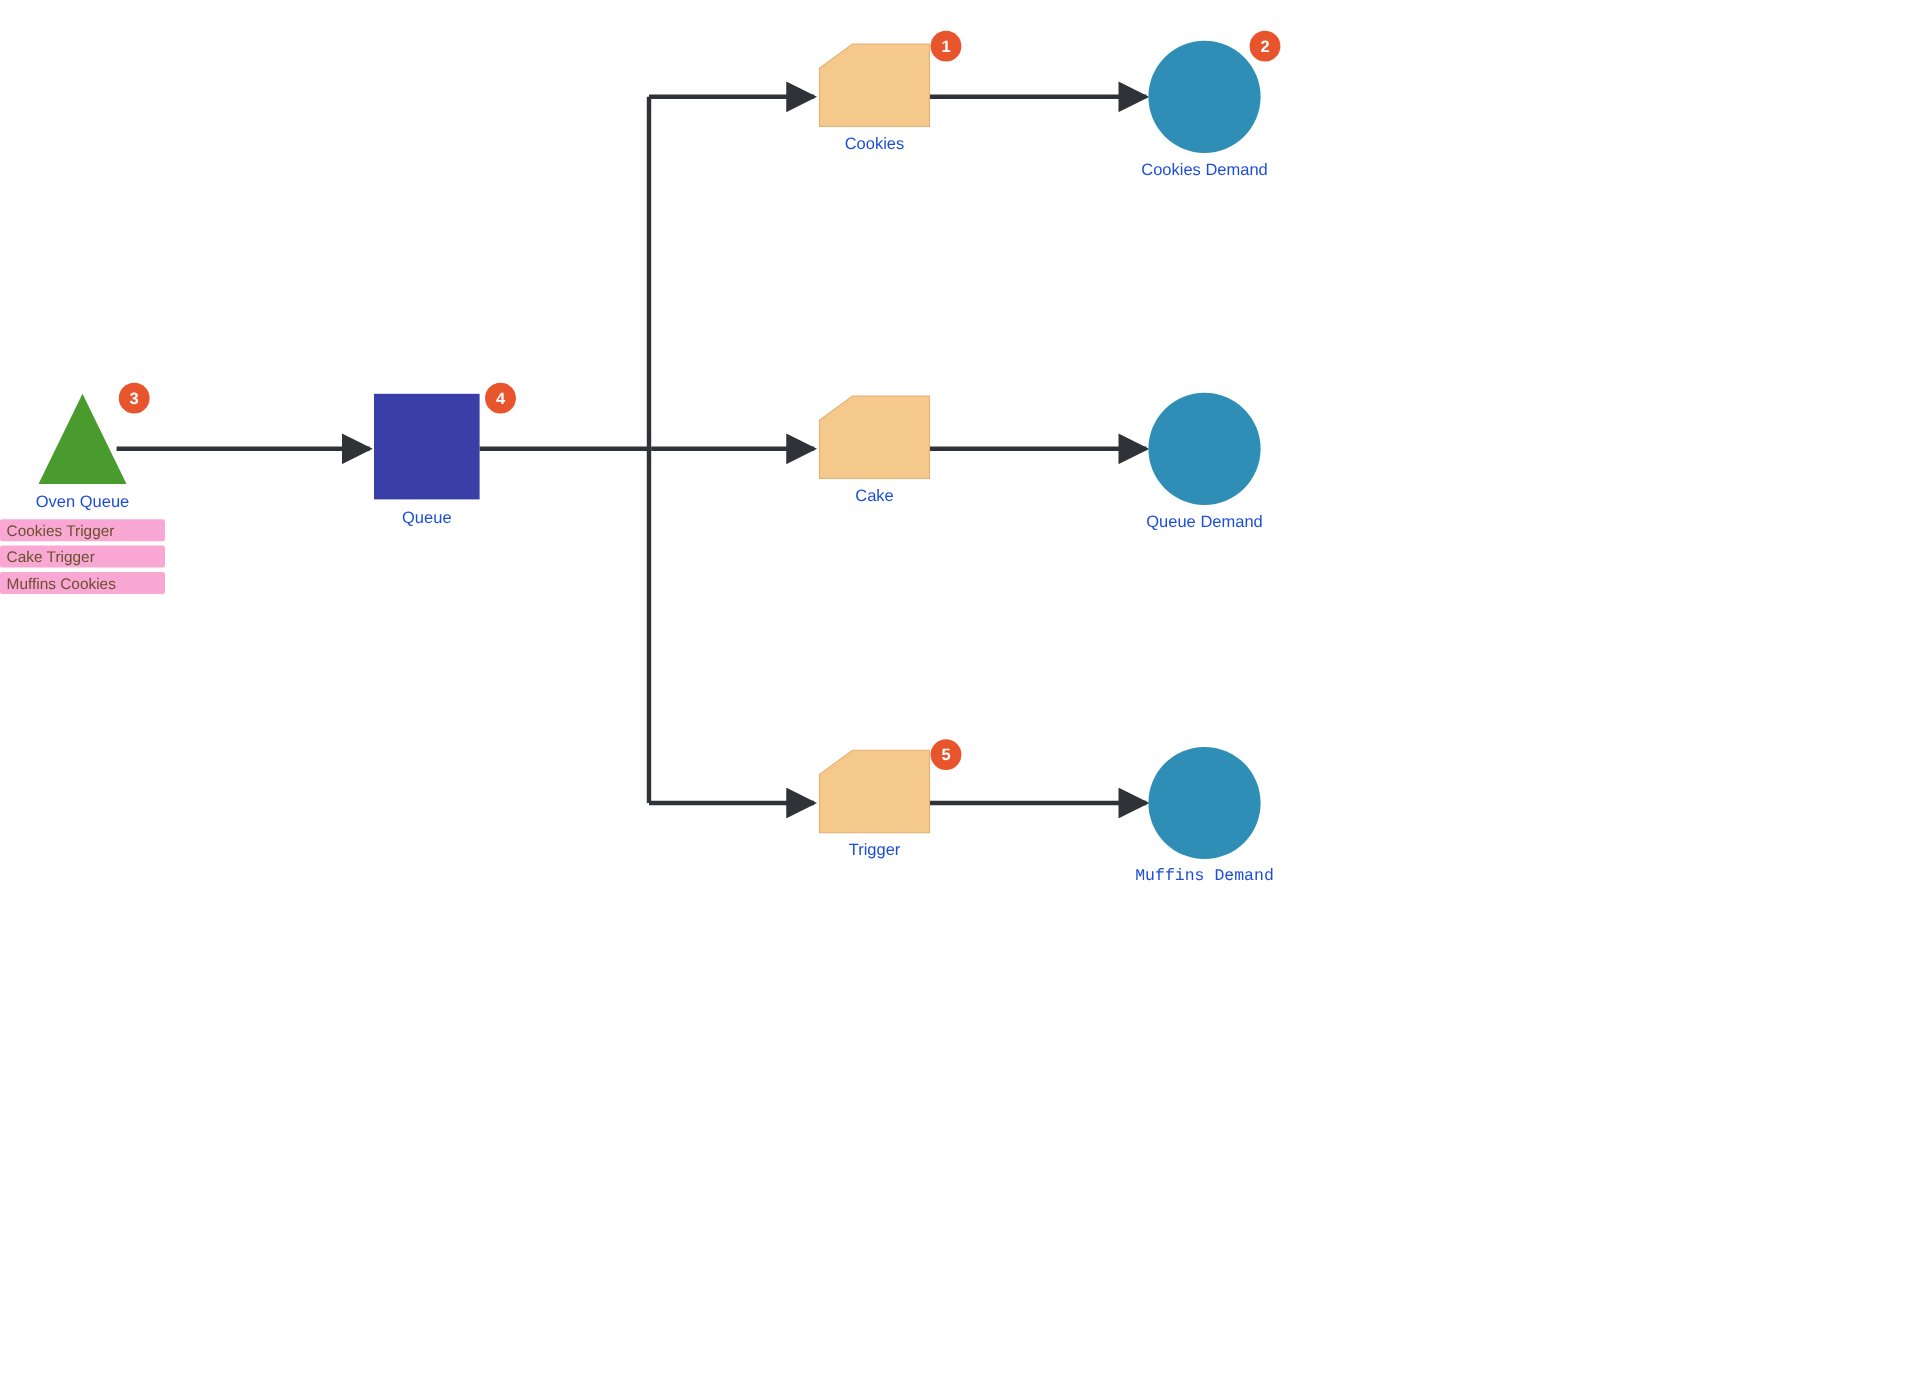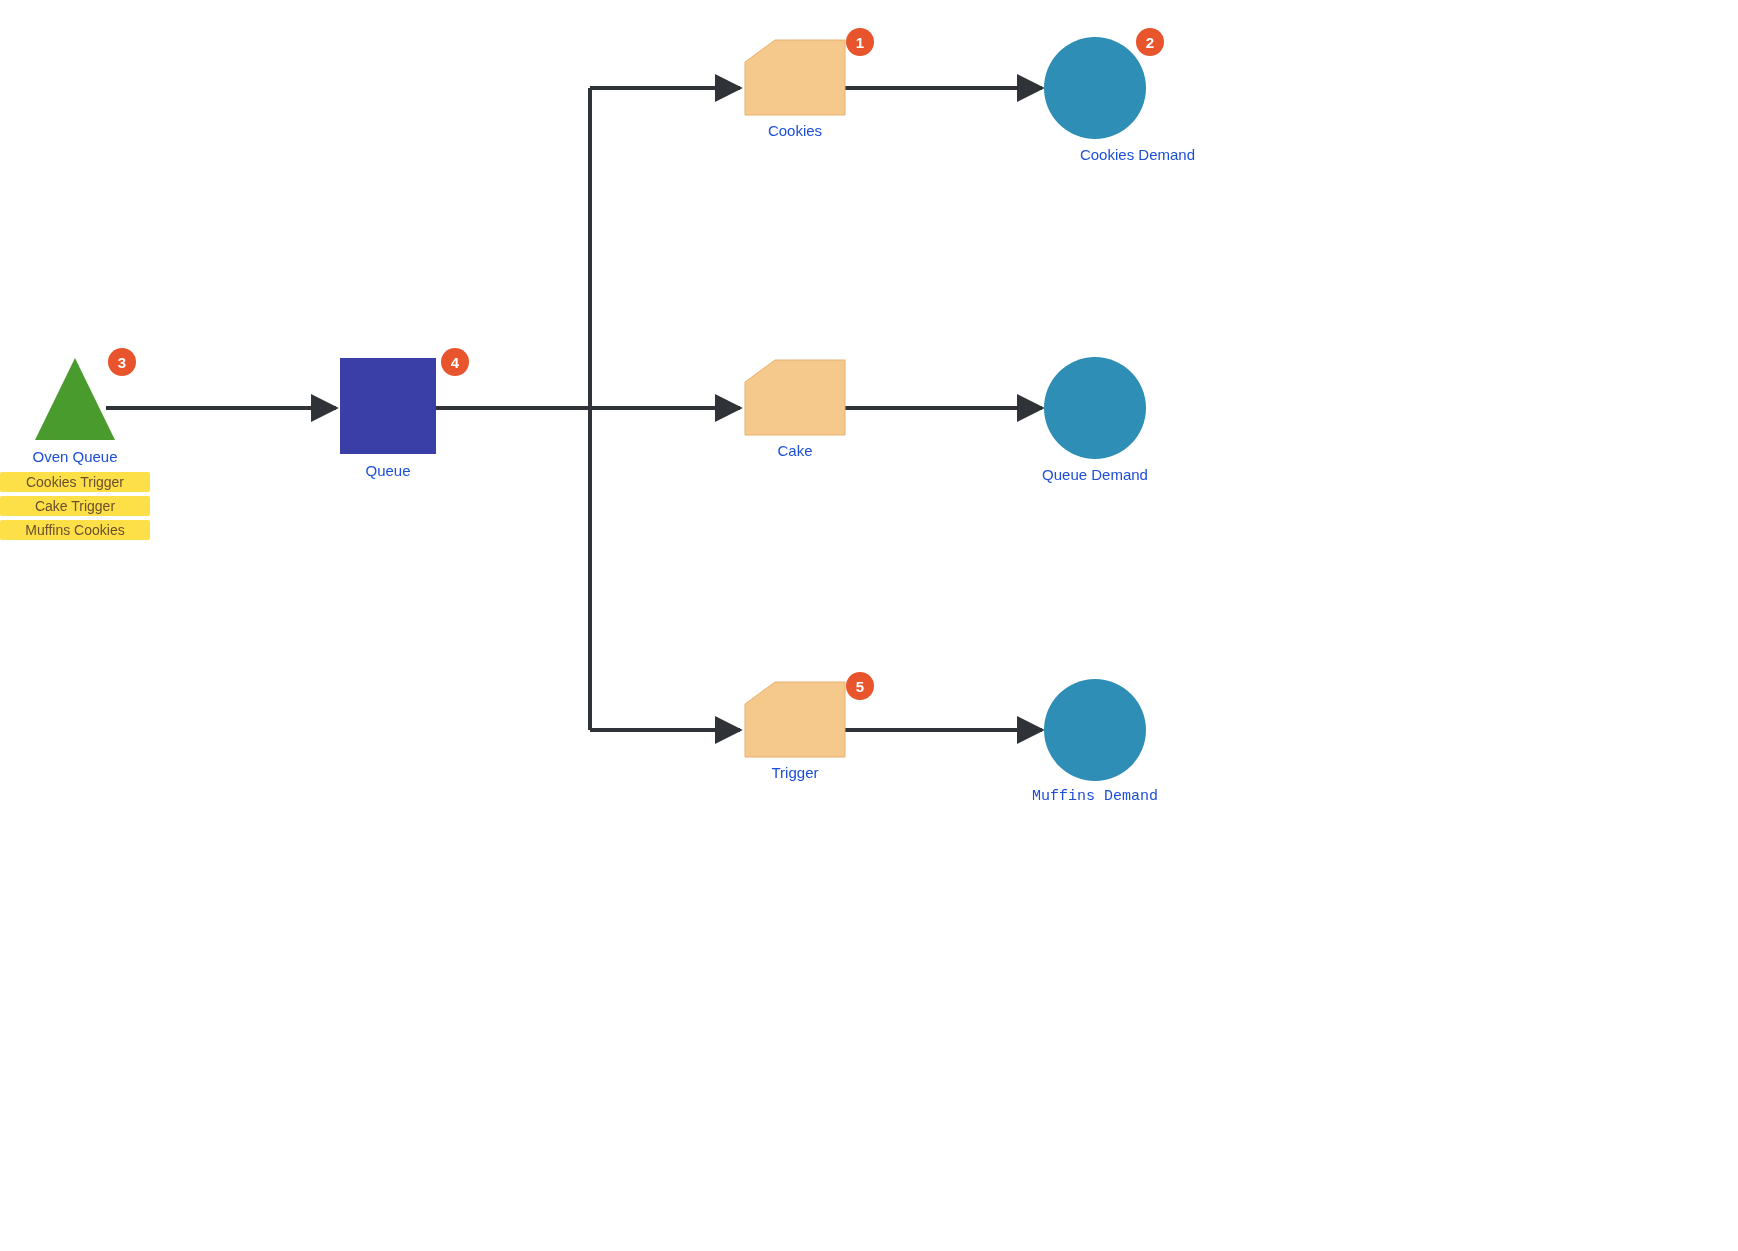--- a/index.html
+++ b/index.html
@@ -122,7 +122,7 @@
   <div class="node-label" style="left:795px; top:122px;">Cookies</div>
   <div class="node-label" style="left:795px; top:442px;">Cake</div>
   <div class="node-label" style="left:795px; top:764px;">Trigger</div>
-  <div class="node-label" style="left:1095px;top:146px;text-align:right;">Cookies Demand</div>
+  <div class="node-label" style="left:1095px;top:146px;">Cookies Demand</div>
   <div class="node-label" style="left:1095px;top:466px;">Queue Demand</div>
   <div class="node-label" style="left:1095px;top:788px;font-family:Liberation Mono, monospace;">Muffins Demand</div>
 

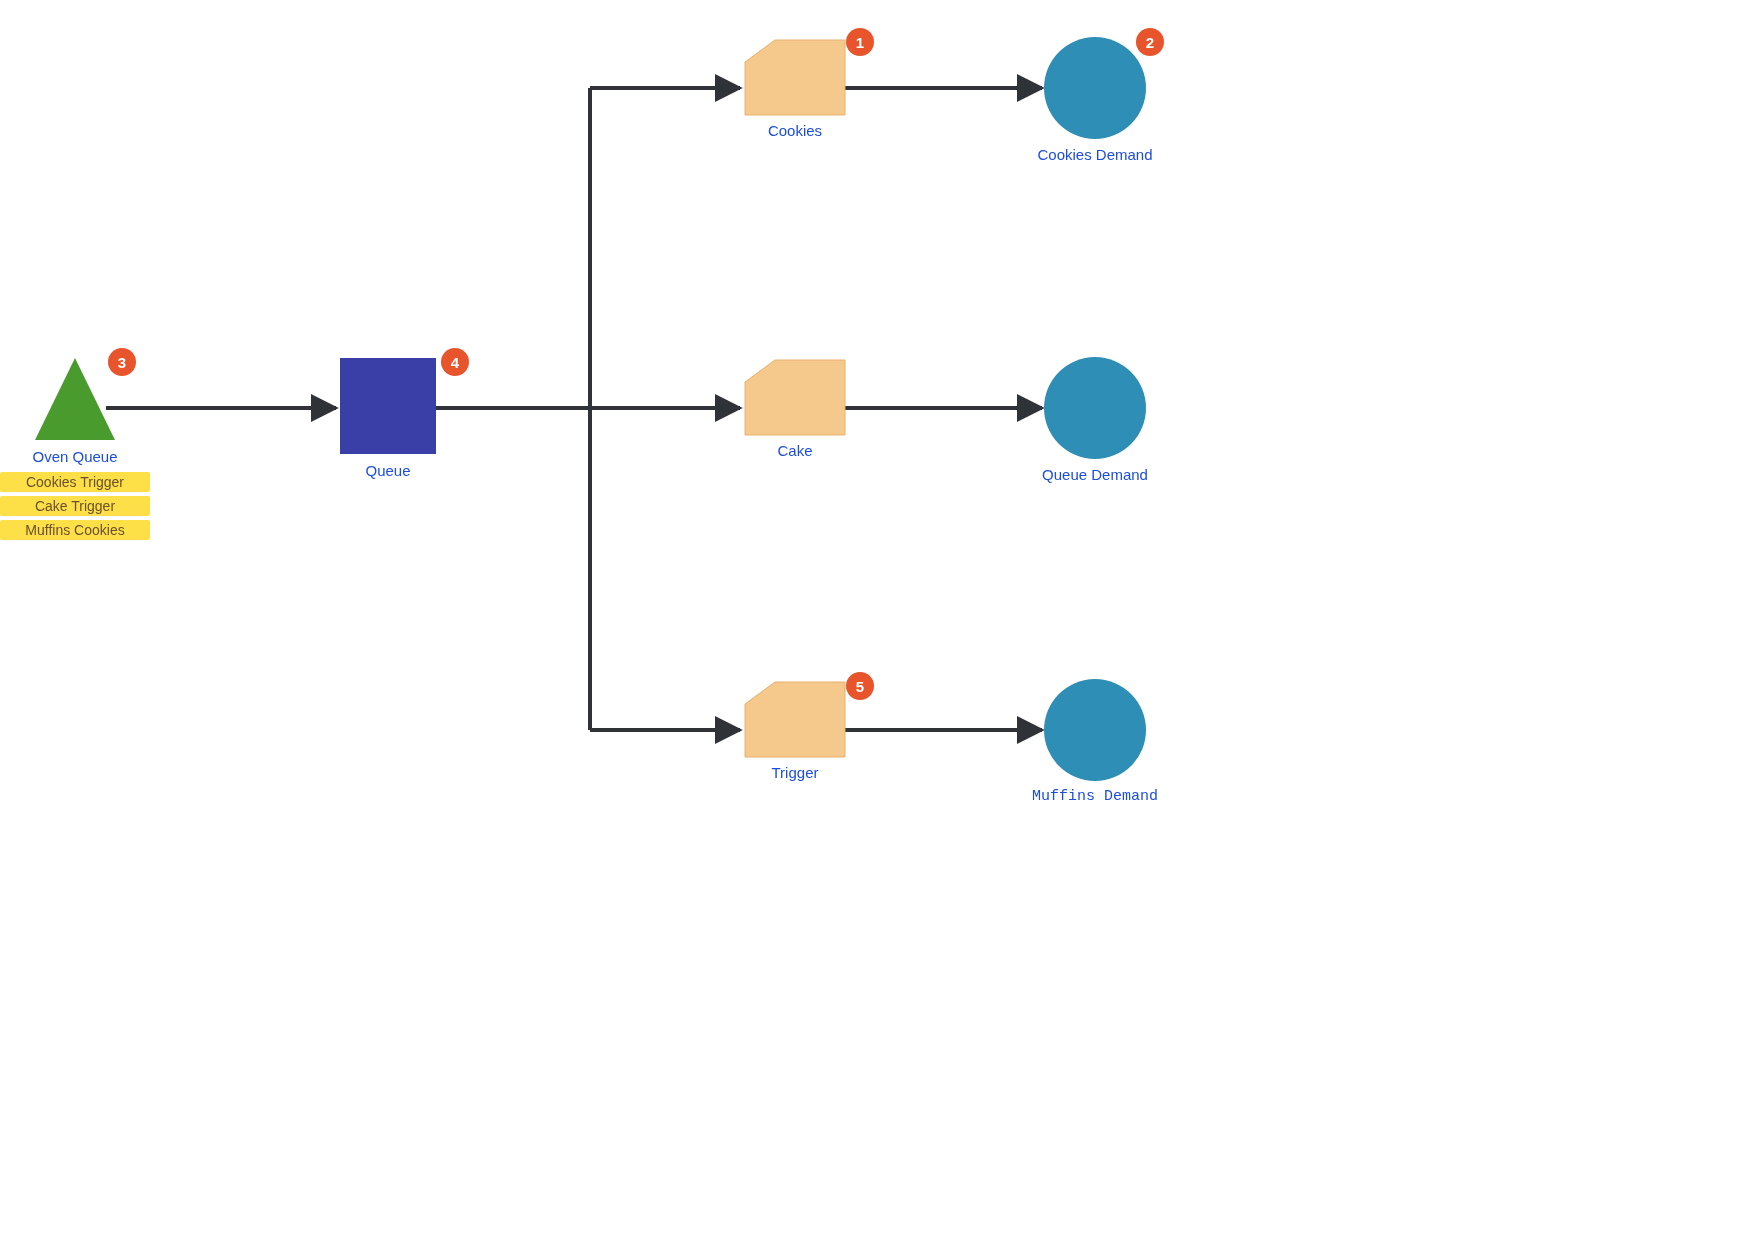--- a/index.html
+++ b/index.html
@@ -34,10 +34,10 @@
     transform: translateX(-50%);
   }
   .trigger-box .trigger {
-    background: #fde047;
+    background: #f9a8d4;
     color: #6b4f2e;
     font-size: 14px;
-    text-align: center;
+    text-align: left;
     padding: 2px 6px;
     border-radius: 2px;
     margin-bottom: 4px;

